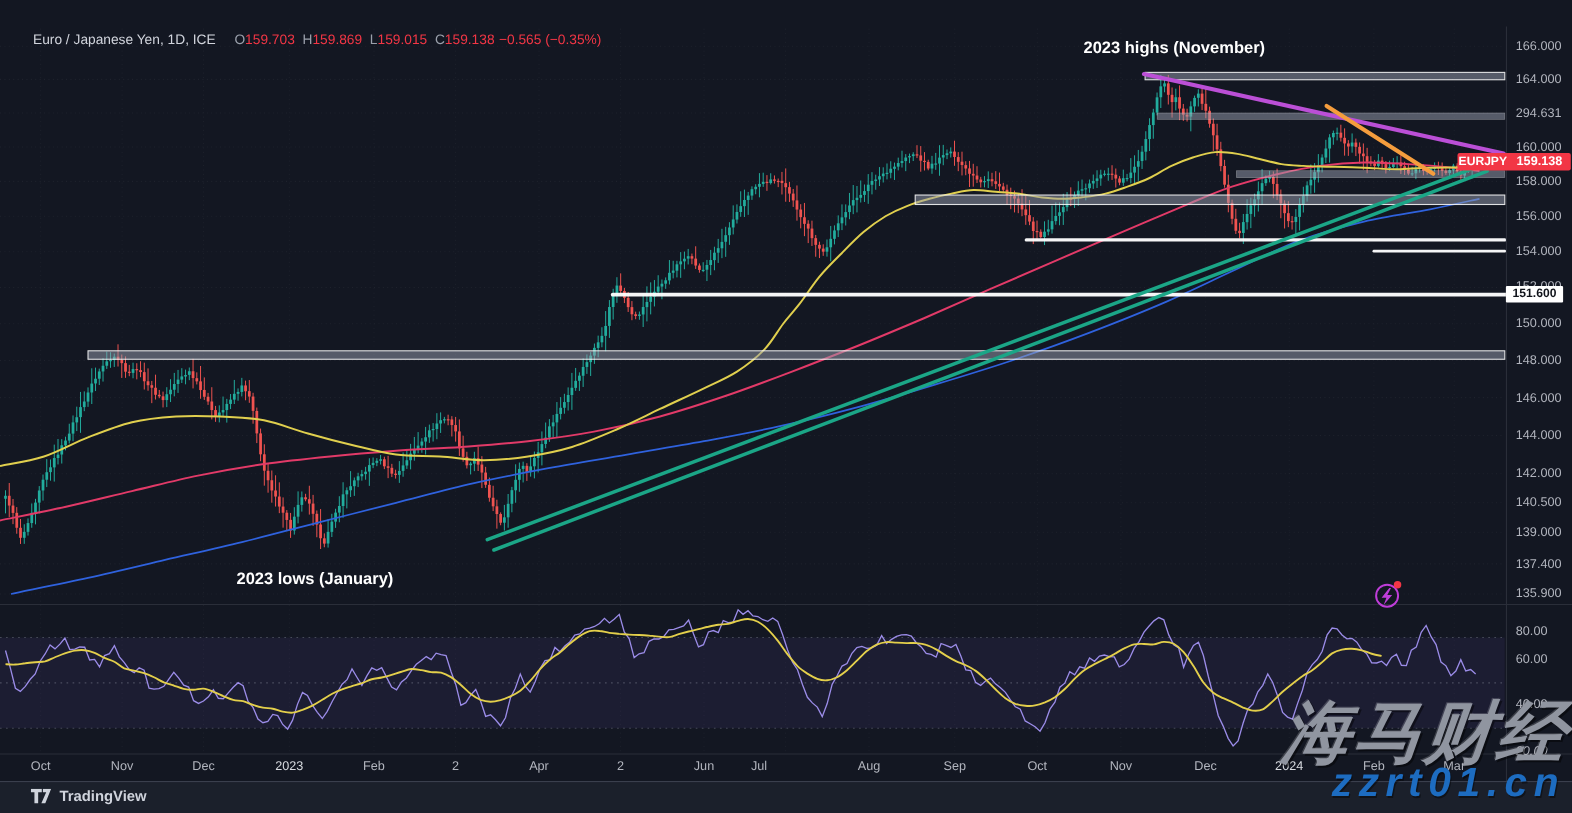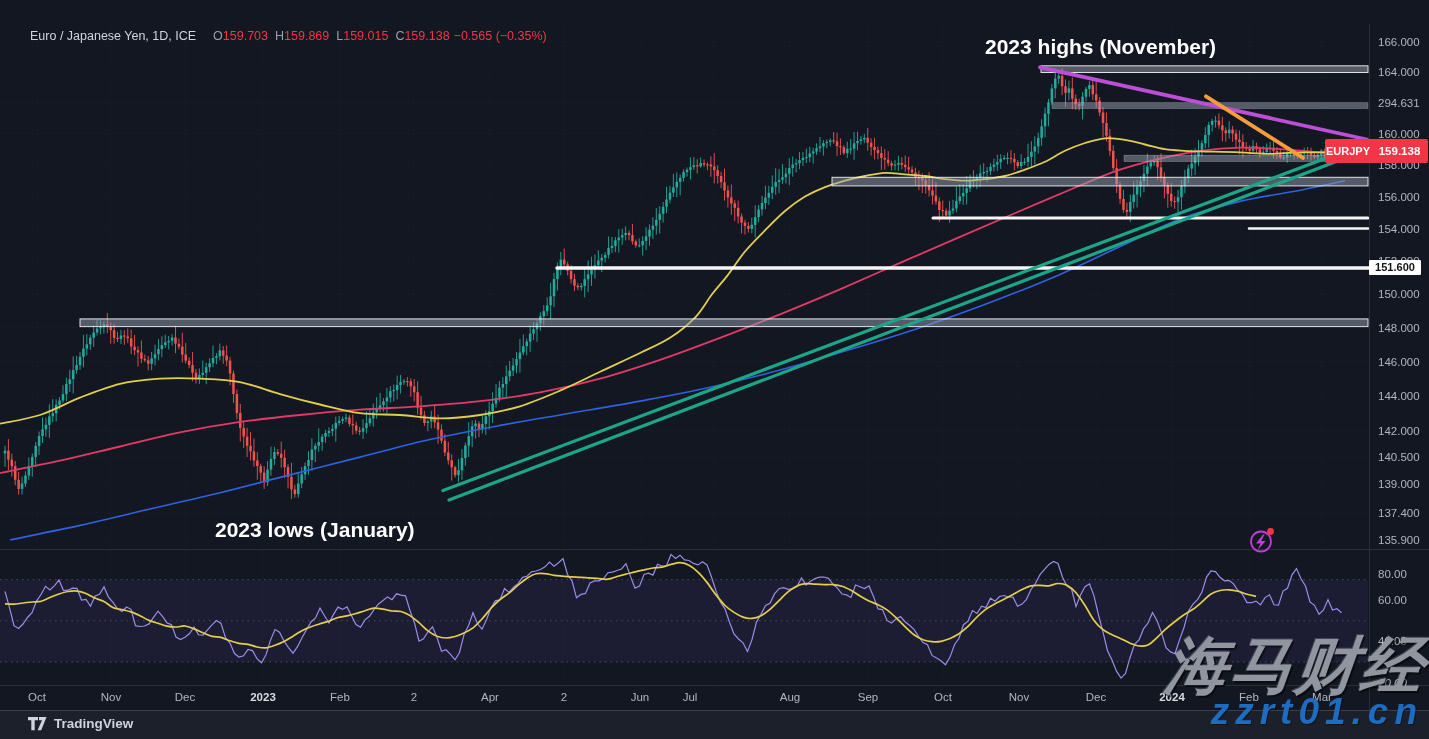--- a/index.html
+++ b/index.html
@@ -14,7 +14,7 @@
   .ohlc-val { color:#f23645; }
   .change-text { color:#f23645; margin-left:4px; }
   #chart-svg { position:absolute; left:0; top:0; z-index:10; }
-  .annotation { position:absolute; color:#ffffff; font-size:21px; font-weight:700; z-index:30; white-space:nowrap; }
+  .annotation { position:absolute; color:#ffffff; font-size:15px; font-weight:700; z-index:30; white-space:nowrap; }
   .ann-highs { left:985px; top:35px; }
   .ann-lows  { left:215px; top:518px; }
   .axis-labels { position:absolute; inset:0; z-index:20; pointer-events:none; }

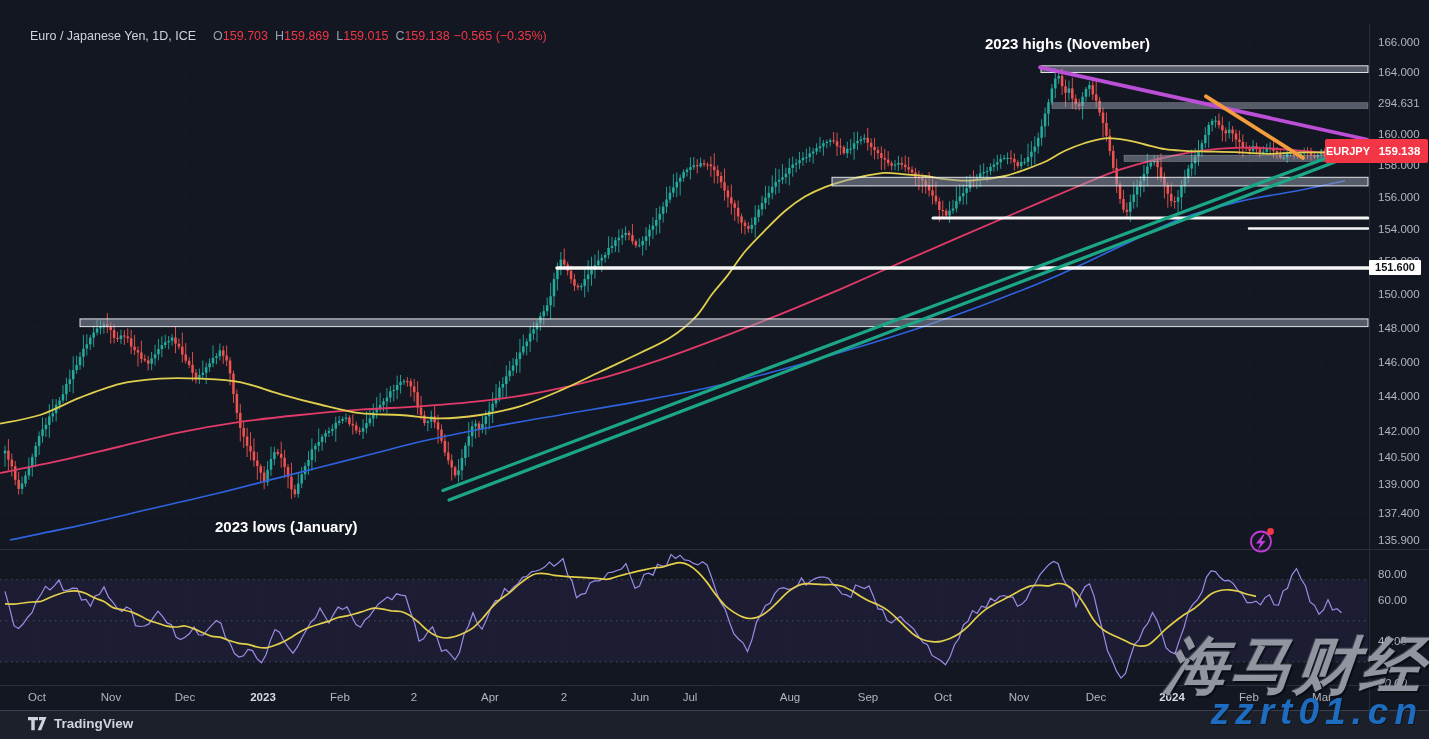--- a/index.html
+++ b/index.html
@@ -23,7 +23,7 @@
   .time-axis-label { position:absolute; top:690px; width:44px; text-align:center; font-size:11.5px;
         color:#b2b5be; line-height:14px; }
   .time-axis-label.year { color:#d8dbe0; font-weight:700; }
-  .sym-badge { position:absolute; left:1325px; top:139px; width:103px; height:24px; background:#f23645;
+  .sym-badge { position:absolute; left:1325px; top:139px; width:103px; height:16px; background:#f23645;
         z-index:40; display:flex; align-items:center; border-radius:2px; }
   .sym-badge .s1 { width:46px; text-align:center; color:#fff; font-size:11px; font-weight:700; }
   .sym-badge .s2 { flex:1; text-align:center; color:#fff; font-size:11.5px; font-weight:700; }

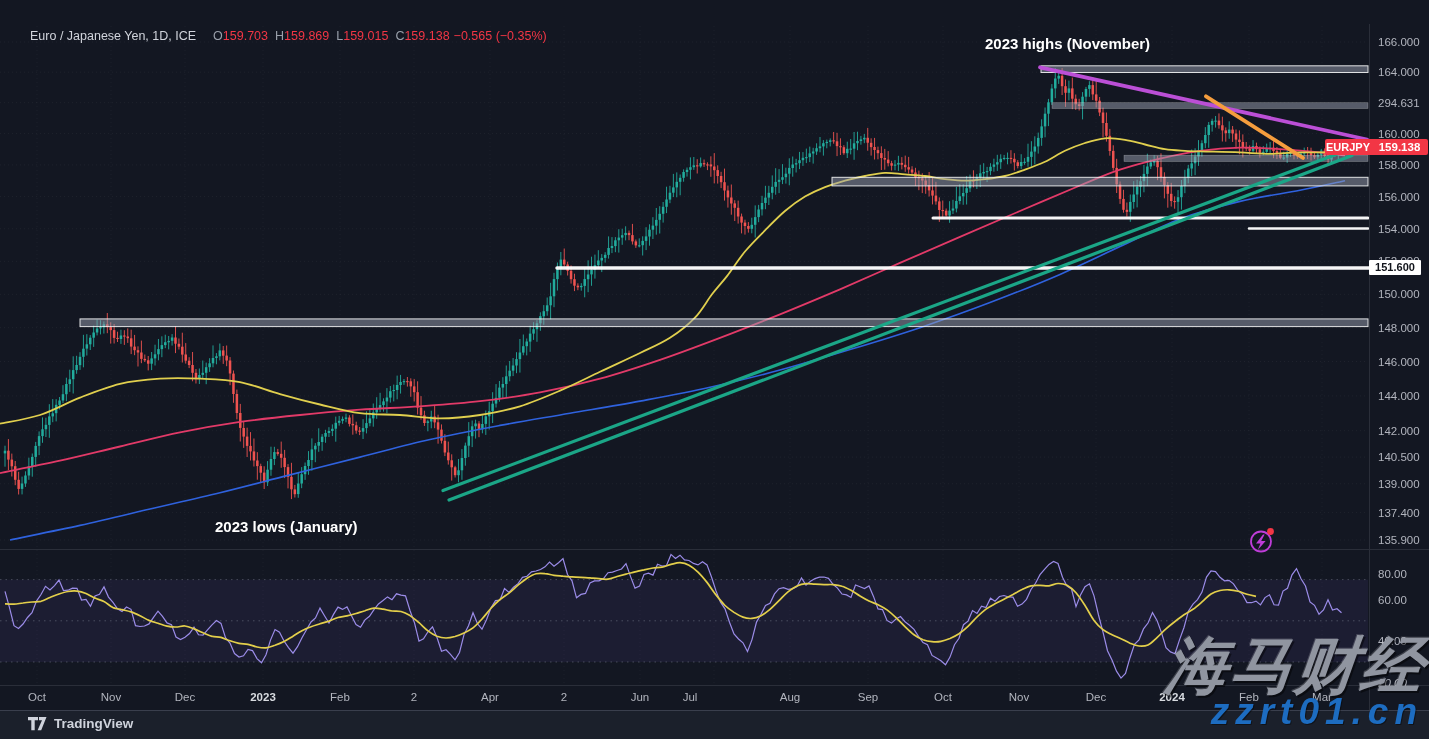--- a/index.html
+++ b/index.html
@@ -22,7 +22,7 @@
         color:#b2b5be; line-height:14px; }
   .time-axis-label { position:absolute; top:690px; width:44px; text-align:center; font-size:11.5px;
         color:#b2b5be; line-height:14px; }
-  .time-axis-label.year { color:#d8dbe0; font-weight:700; }
+  .time-axis-label.year { color:#d8dbe0; font-weight:400; }
   .sym-badge { position:absolute; left:1325px; top:139px; width:103px; height:16px; background:#f23645;
         z-index:40; display:flex; align-items:center; border-radius:2px; }
   .sym-badge .s1 { width:46px; text-align:center; color:#fff; font-size:11px; font-weight:700; }

